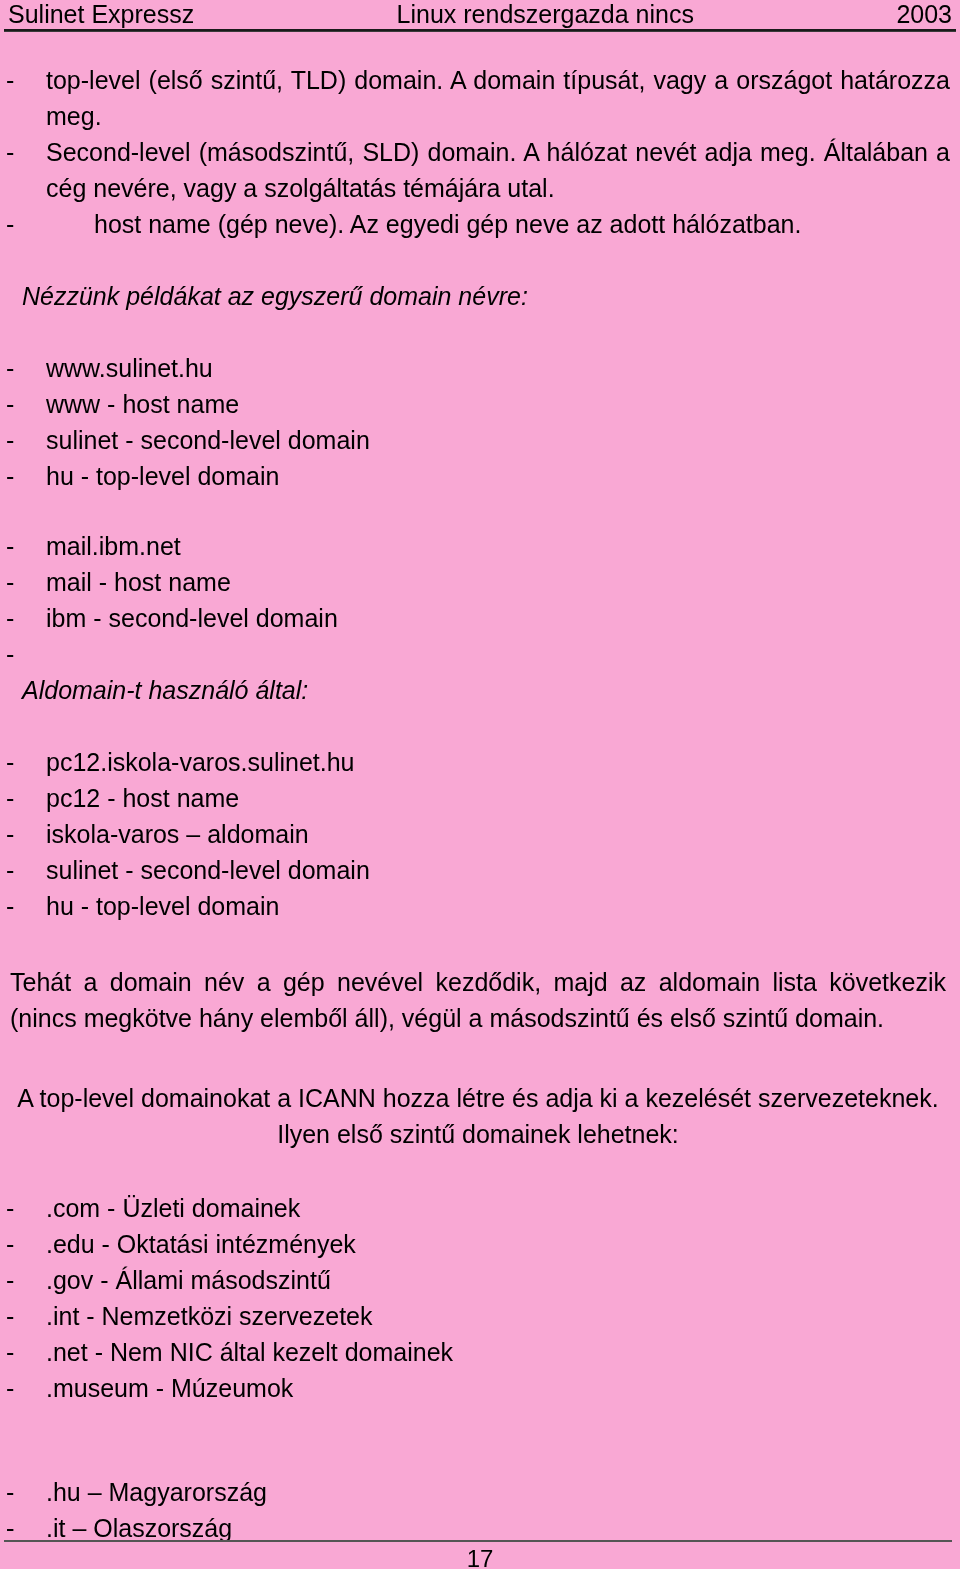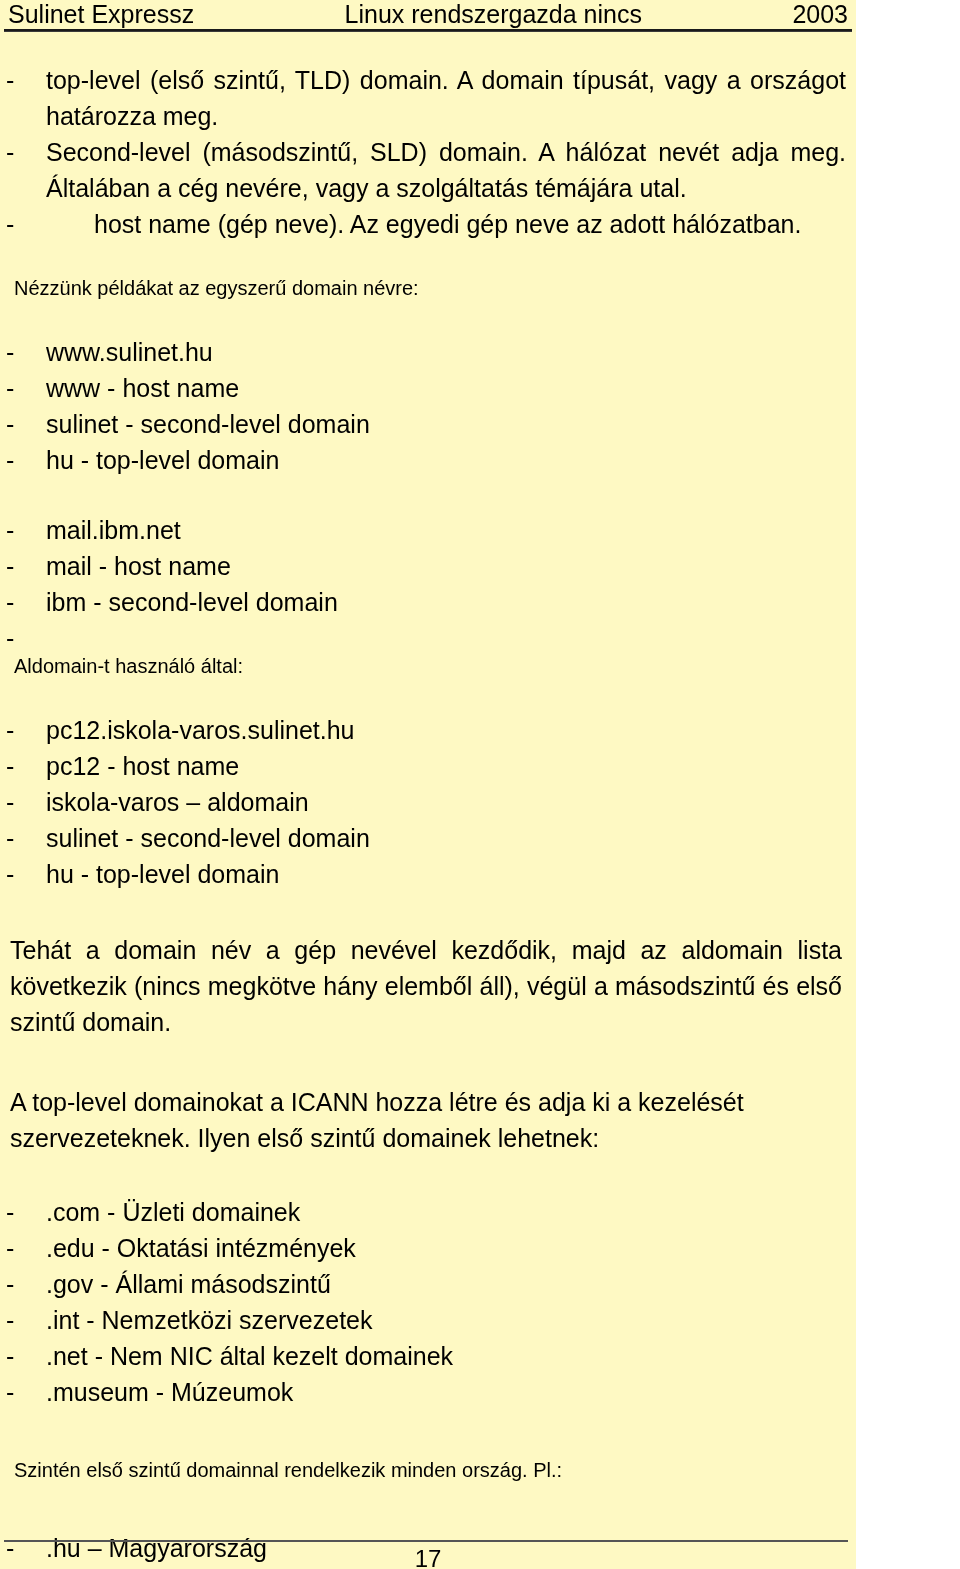--- a/index.html
+++ b/index.html
@@ -14,9 +14,9 @@
   }
   .page {
     position: relative;
-    width: 856px;
+    width: 960px;
     height: 1569px;
-    background: #fef9c3;
+    background: #f9a8d4;
     box-sizing: border-box;
     overflow: hidden;
   }

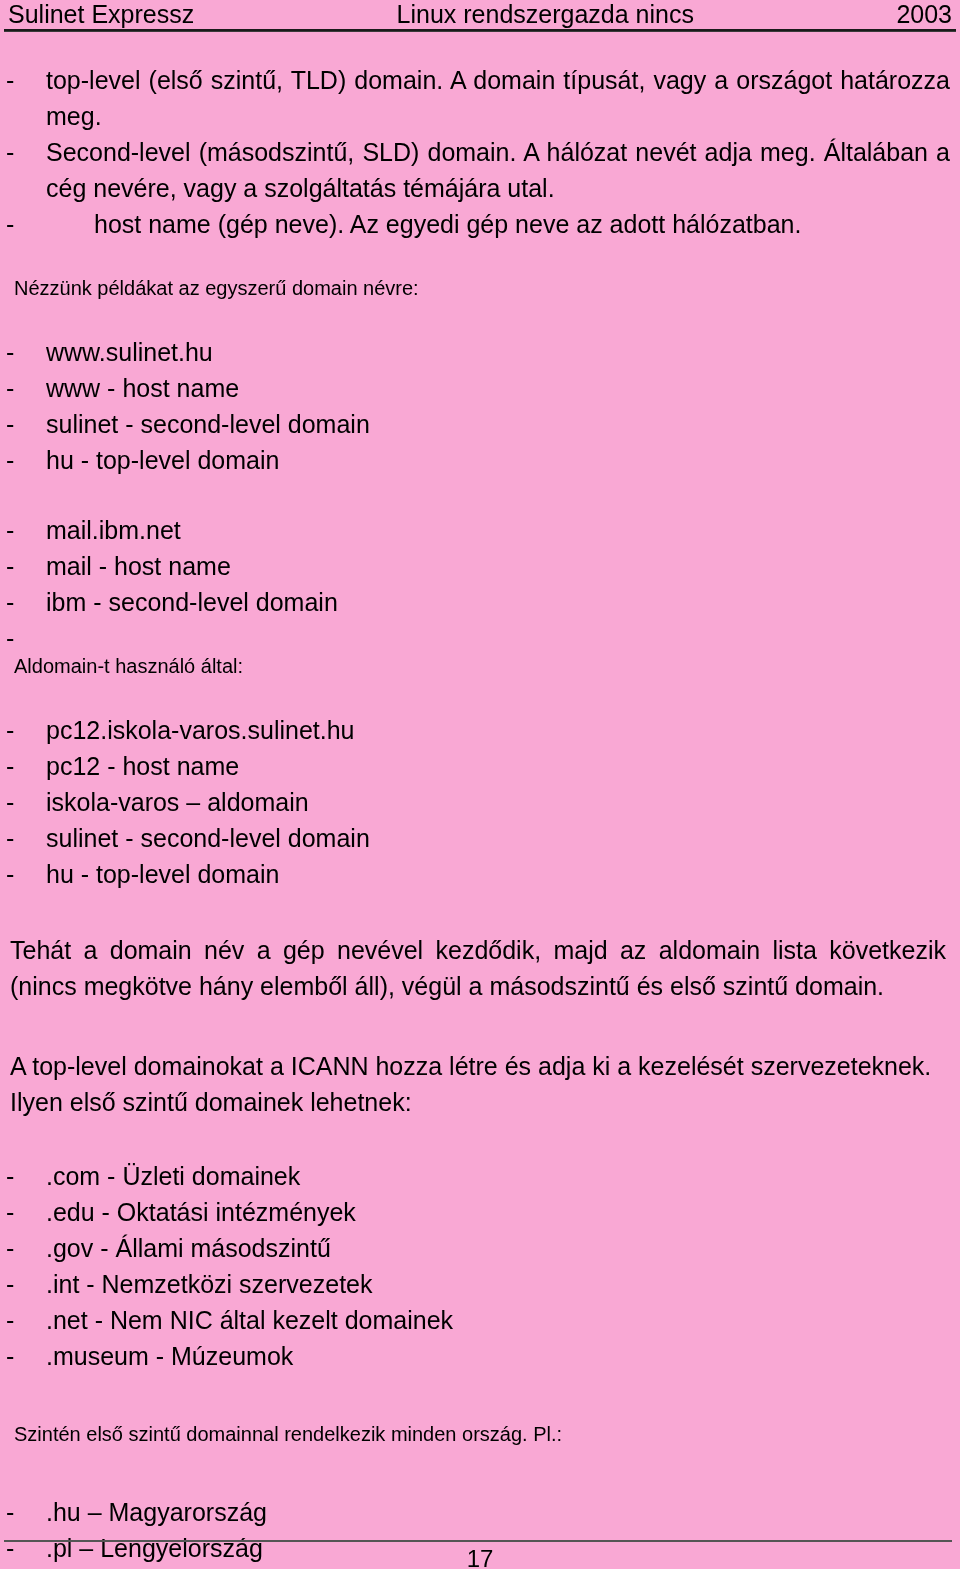--- a/index.html
+++ b/index.html
@@ -70,10 +70,11 @@
 
   
   p.plain {
-    margin: 8px;
+    margin: 16px;
     text-align: left;
-    font-size: 20px;
+    font-size: 25px;
     line-height: 36px;
+    font-style: italic;
   }
 
   

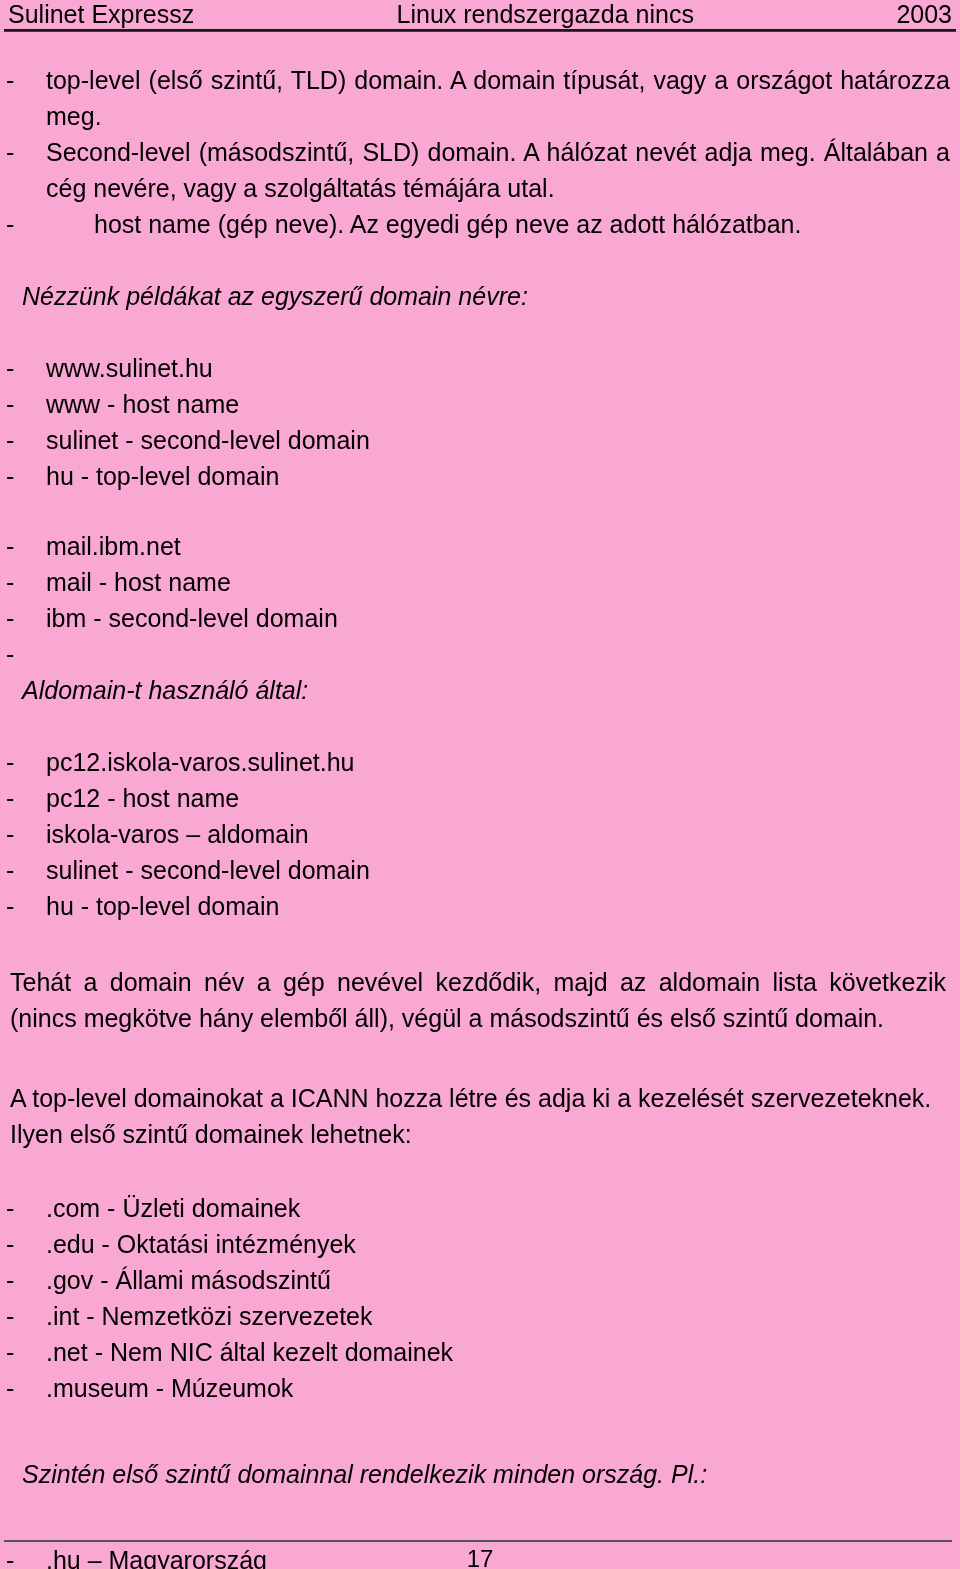--- a/index.html
+++ b/index.html
@@ -66,7 +66,7 @@
     font-size: 25px;
     line-height: 36px;
   }
-  p.para.last-left { text-align: left; }
+  p.para.last-left { text-align: center; }
 
   
   p.plain {

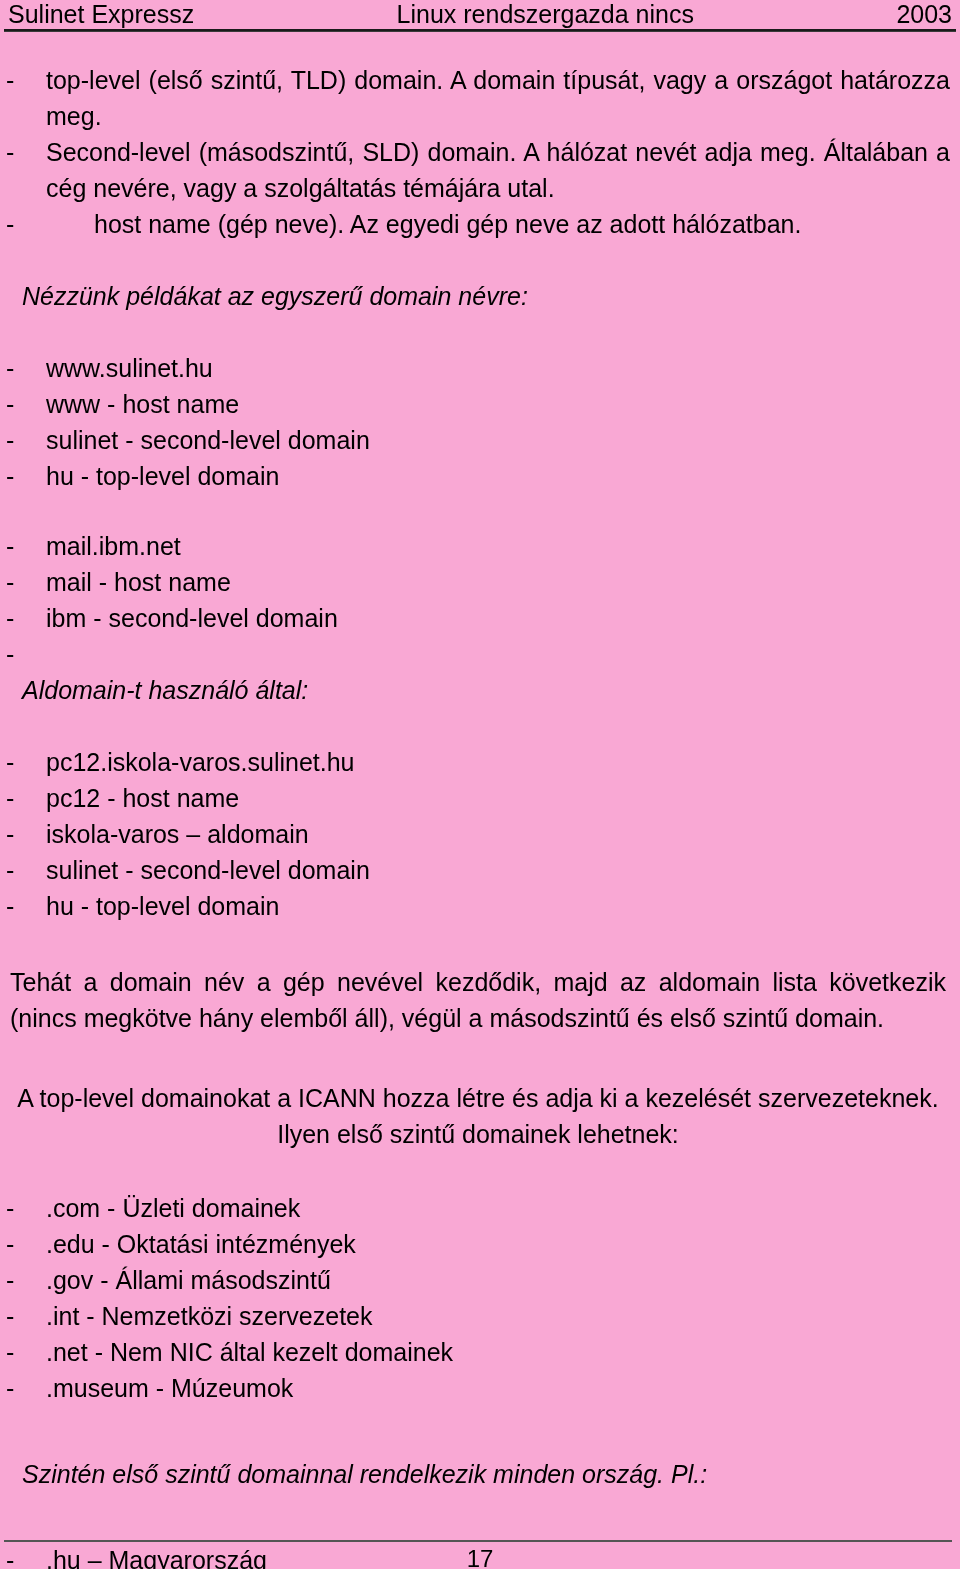--- a/index.html
+++ b/index.html
@@ -273,7 +273,6 @@
 
     <div class="spacer-md"></div>
 
-    <p class="plain">Szintén első szintű domainnal rendelkezik minden ország. Pl.:</p>
 
     <div class="spacer-md"></div>
 

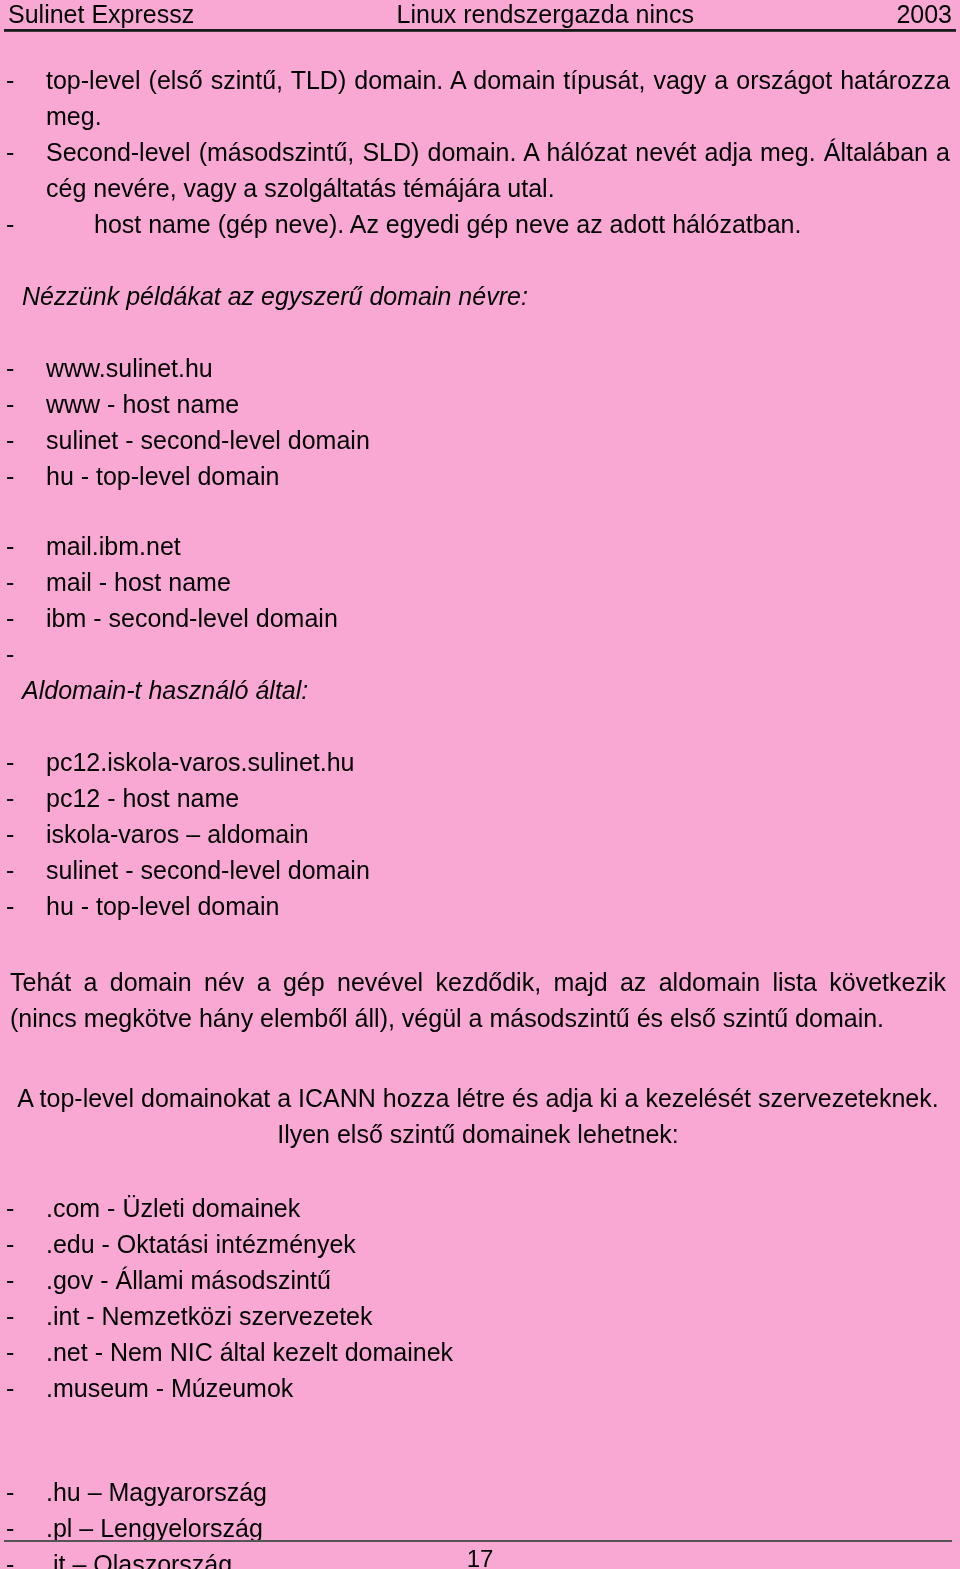--- a/index.html
+++ b/index.html
@@ -283,7 +283,6 @@
       </li>
       <li>
         <span class="dash">-</span>
-        <span class="li-text">.pl – Lengyelország</span>
       </li>
       <li>
         <span class="dash">-</span>

